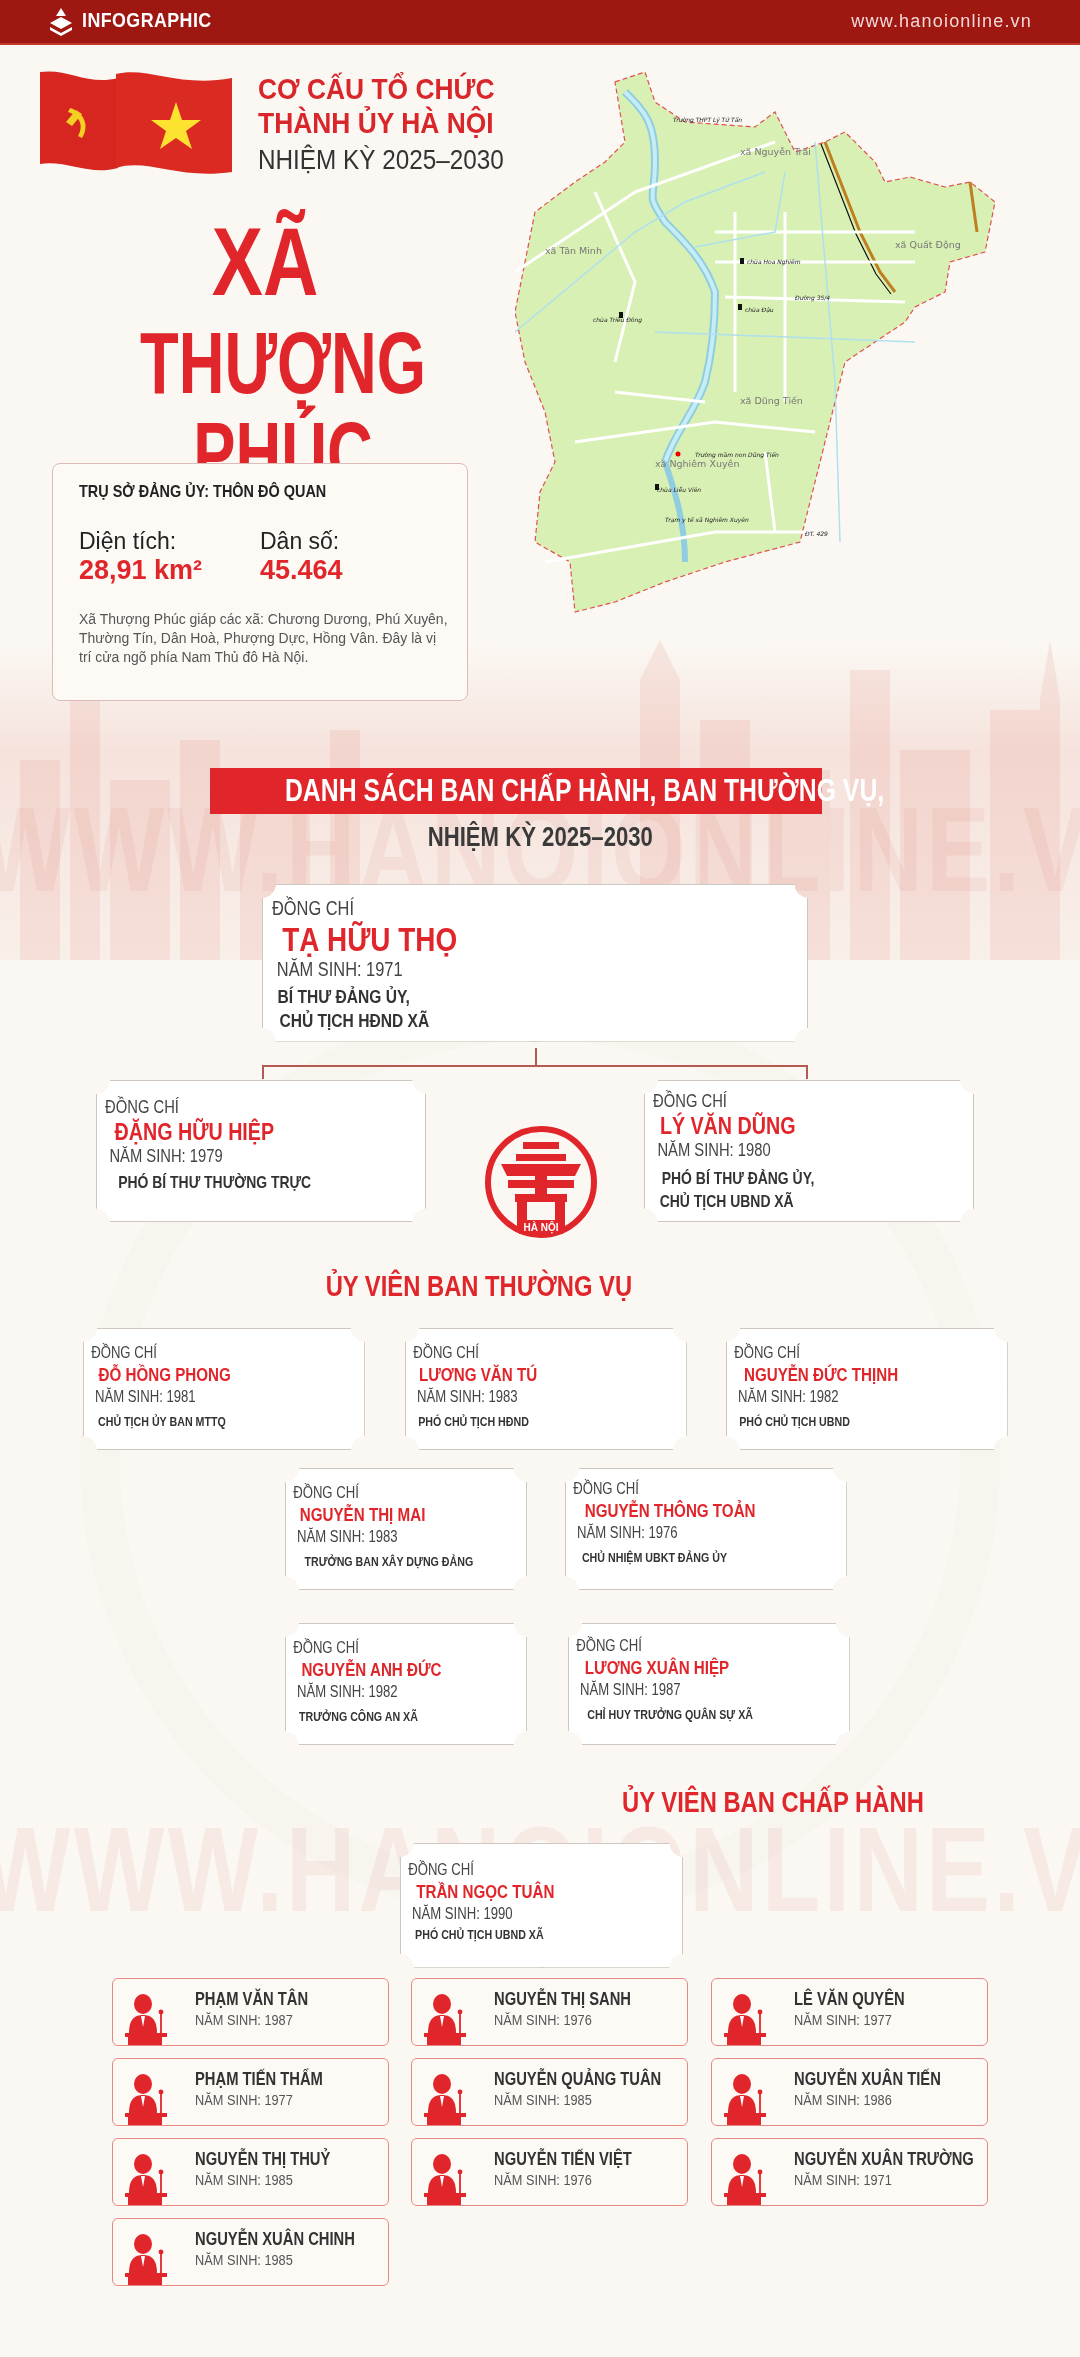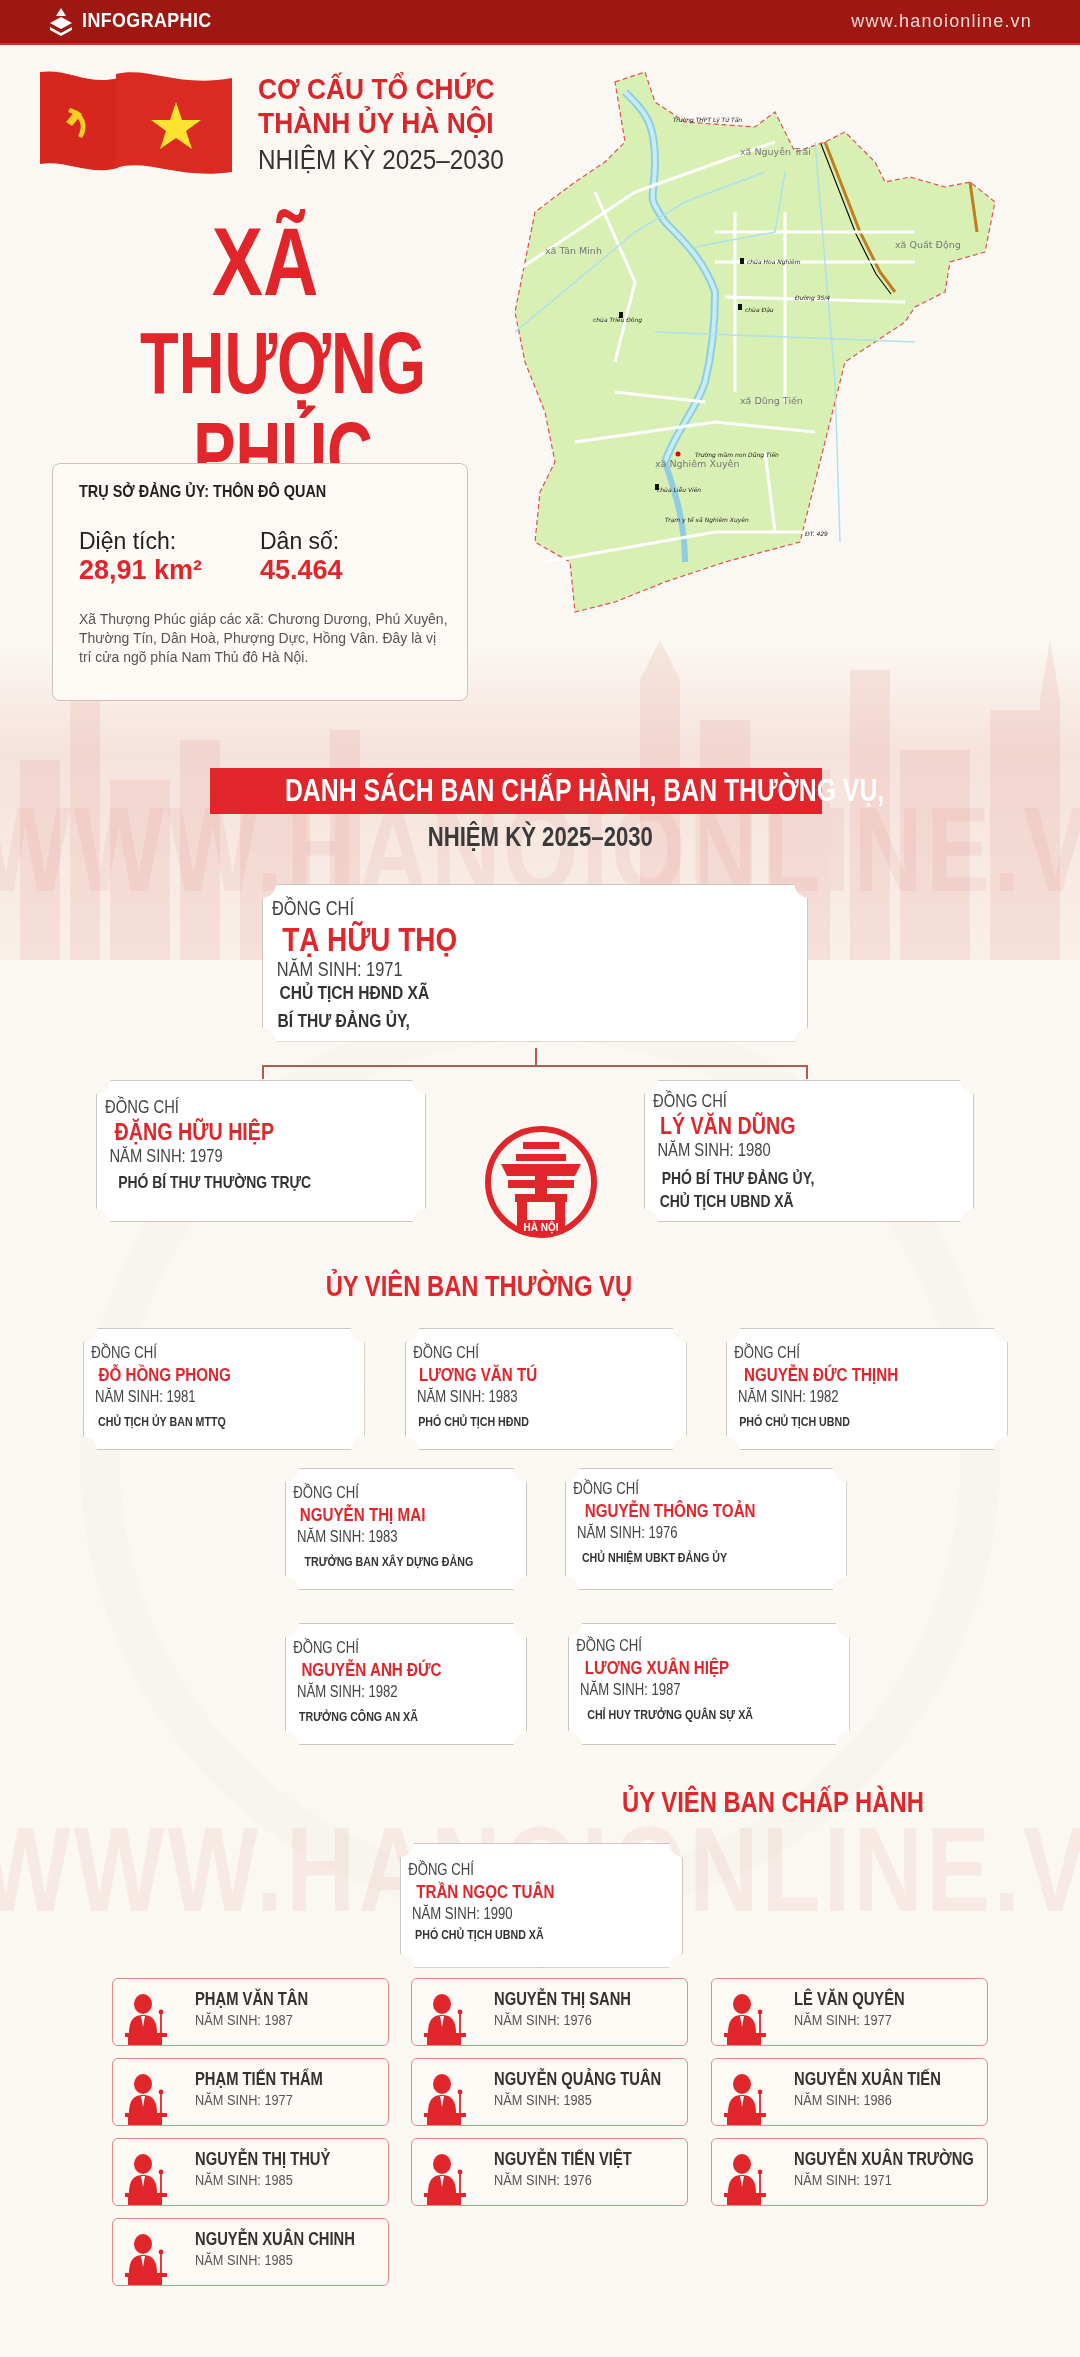--- a/index.html
+++ b/index.html
@@ -263,8 +263,8 @@
     <span class="t-label narrow">ĐỒNG CHÍ</span>
     <span class="t-name"><span class="narrow">TẠ HỮU THỌ</span></span>
     <span class="t-year"><span class="narrow">NĂM SINH: 1971</span></span>
+    <span class="t-role" style="margin-top:4px;"><span class="narrow">BÍ THƯ ĐẢNG ỦY,</span></span>
     <span class="t-role"><span class="narrow">CHỦ TỊCH HĐND XÃ</span></span>
-    <span class="t-role" style="margin-top:4px;"><span class="narrow">BÍ THƯ ĐẢNG ỦY,</span></span>
   </div>
 
   <div class="connector" style="left:535px; top:1048px; width:2px; height:18px;"></div>

